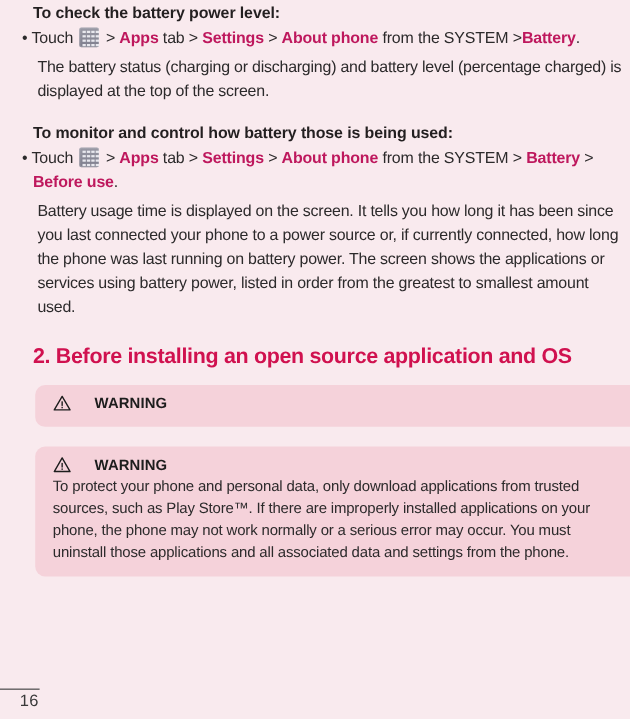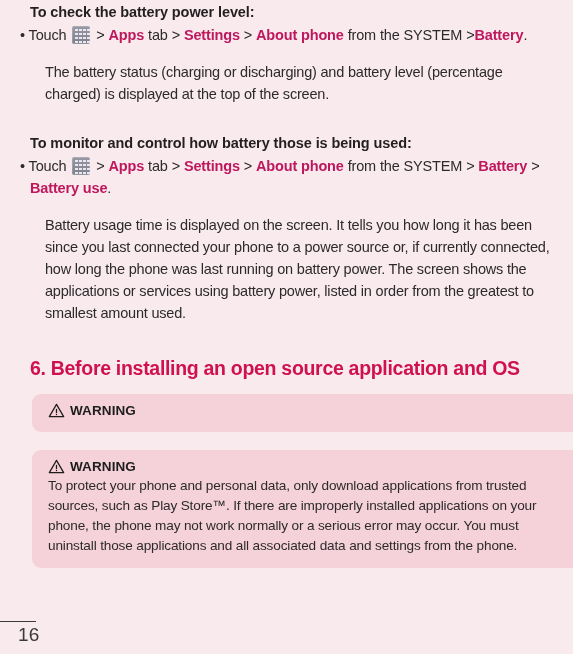--- a/index.html
+++ b/index.html
@@ -58,7 +58,7 @@
     line-height: 1.53;
     letter-spacing: -0.2px;
     color: #2c2a2b;
-    margin: 15px;
+    margin: 4px;
     padding: 0 2px 0 30px;
   }
   .para.tight { padding-top: 0px; }

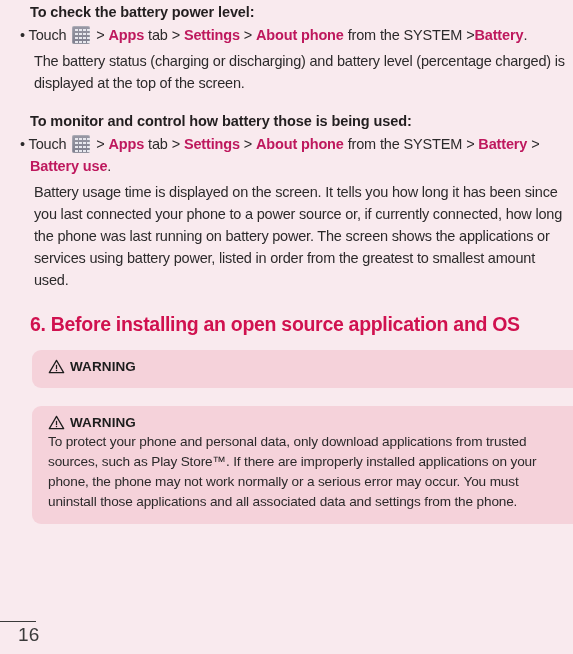--- a/index.html
+++ b/index.html
@@ -203,7 +203,7 @@
       <span>&gt;</span>
       <b>Battery</b>
       <span>&gt;</span>
-      <b>Battery use</b><span>.</span>
+      <b>Before use</b><span>.</span>
     </div>
 
     <p class="para tight">Battery usage time is displayed on the screen. It tells you how long it has been since you last connected your phone to a power source or, if currently connected, how long the phone was last running on battery power. The screen shows the applications or services using battery power, listed in order from the greatest to smallest amount used.</p>

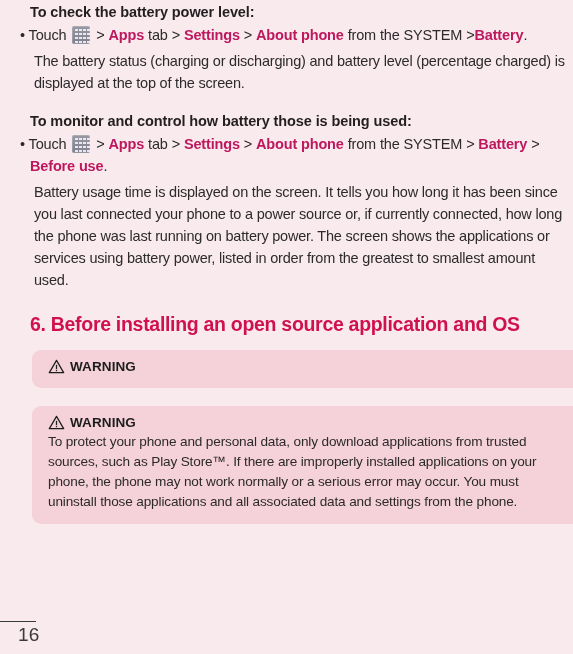--- a/index.html
+++ b/index.html
@@ -208,7 +208,7 @@
 
     <p class="para tight">Battery usage time is displayed on the screen. It tells you how long it has been since you last connected your phone to a power source or, if currently connected, how long the phone was last running on battery power. The screen shows the applications or services using battery power, listed in order from the greatest to smallest amount used.</p>
 
-    <h2 class="section-heading">6. Before installing an open source application and OS</h2>
+    <h2 class="section-heading">2. Before installing an open source application and OS</h2>
 
     <div class="warn one">
       <div class="warn-head">

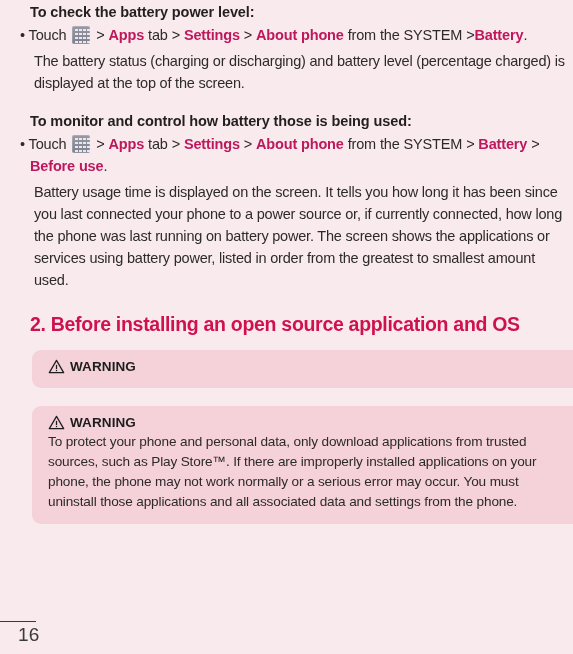--- a/index.html
+++ b/index.html
@@ -111,7 +111,7 @@
   .warn-head {
     display: flex;
     align-items: center;
-    gap: 5px;
+    gap: 21px;
     font-size: 13.5px;
     font-weight: bold;
     color: #1d1d1d;

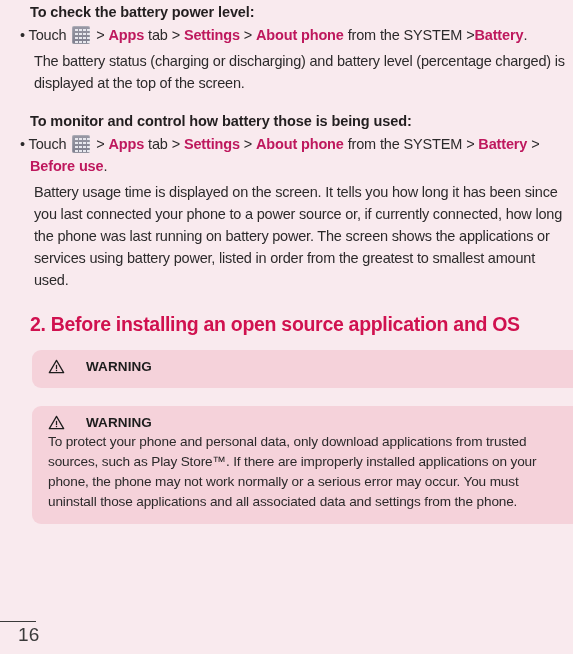--- a/index.html
+++ b/index.html
@@ -145,7 +145,7 @@
     margin: 0 0 2px 0;
   }
   .page-number {
-    font-size: 19px;
+    font-size: 15px;
     color: #3a3a3a;
     padding-left: 18px;
     letter-spacing: 0.2px;

